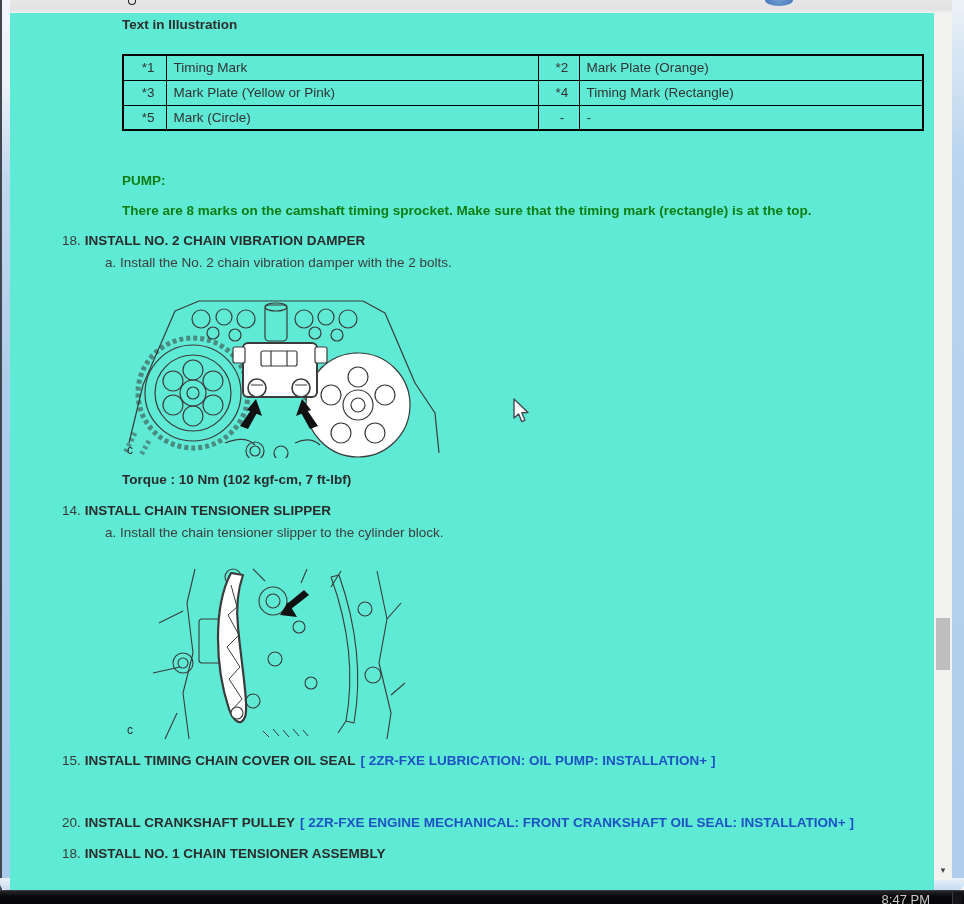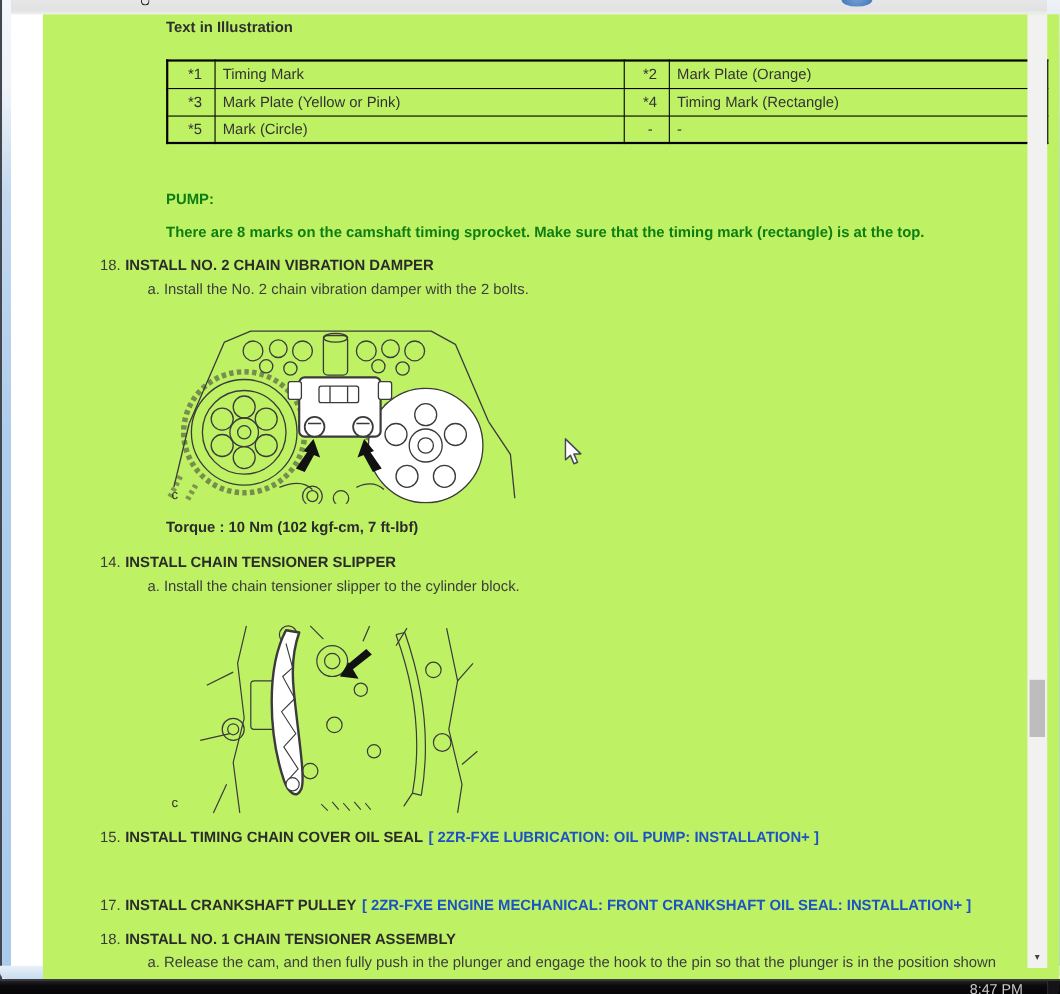--- a/index.html
+++ b/index.html
@@ -24,8 +24,8 @@
     background:radial-gradient(circle at 50% 20%, #7ba4d6, #3f74b8); border-radius:50%; }
 
   
-  .content { position:absolute; left:10px; top:13px; width:924px; height:888px; background:#bef264; overflow:hidden;
-    color:#3a3a3a; font-size:13.5px;margin-left:29px; }
+  .content { position:absolute; left:10px; top:13px; width:924px; height:888px; background:#5eead4; overflow:hidden;
+    color:#3a3a3a; font-size:13.5px; }
   .abs { position:absolute; white-space:nowrap; }
   .hdr { font-weight:bold; color:#2e2e2e; }
 

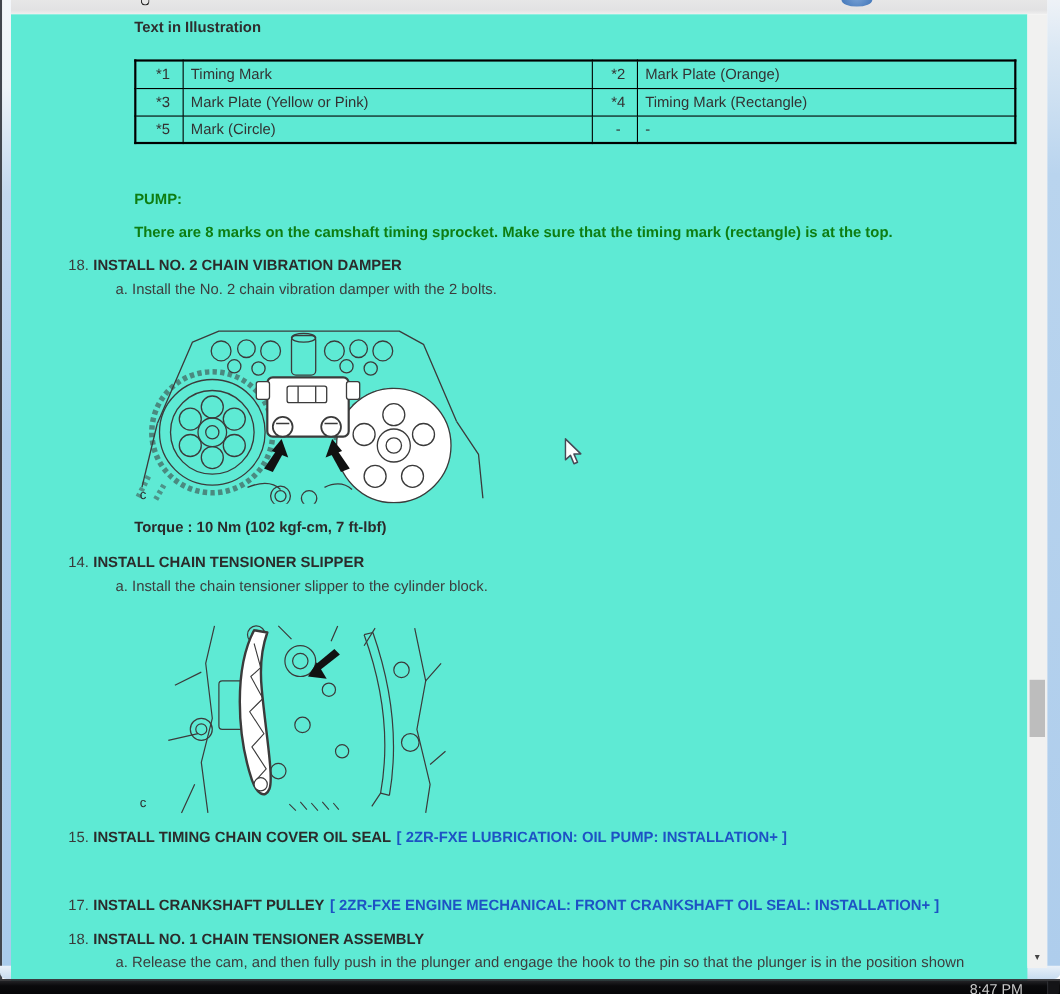--- a/index.html
+++ b/index.html
@@ -235,7 +235,7 @@
       <span class="n">15.</span><span class="t">INSTALL TIMING CHAIN COVER OIL SEAL</span><span class="lnk">[ 2ZR-FXE LUBRICATION: OIL PUMP: INSTALLATION+ ]</span>
     </div>
     <div class="abs step" style="left:52px; top:802px;">
-      <span class="n">17.</span><span class="t">INSTALL CRANKSHAFT PULLEY</span><span class="lnk">[ 2ZR-FXE ENGINE MECHANICAL: FRONT CRANKSHAFT OIL SEAL: INSTALLATION+ ]</span>
+      <span class="n">20.</span><span class="t">INSTALL CRANKSHAFT PULLEY</span><span class="lnk">[ 2ZR-FXE ENGINE MECHANICAL: FRONT CRANKSHAFT OIL SEAL: INSTALLATION+ ]</span>
     </div>
 
     <div class="abs step" style="left:52px; top:833px;">

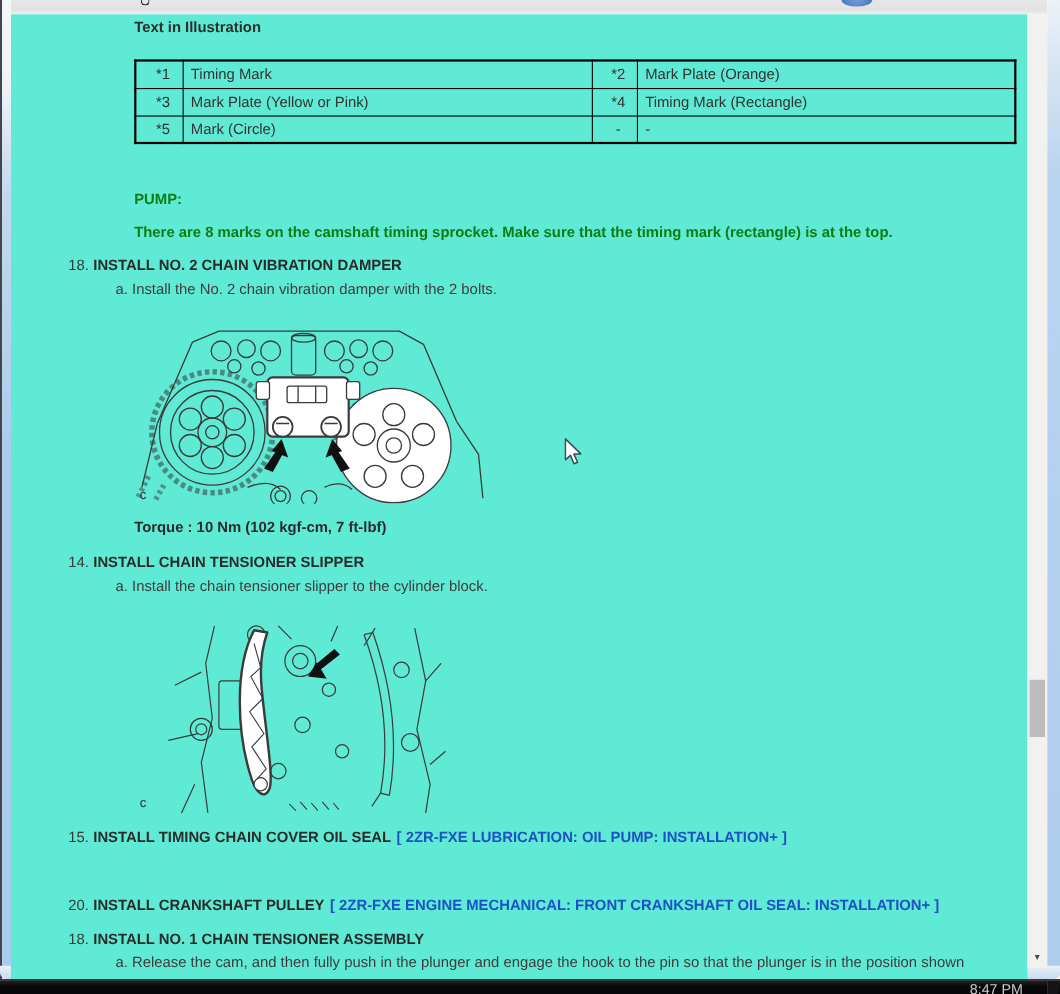--- a/index.html
+++ b/index.html
@@ -241,7 +241,6 @@
     <div class="abs step" style="left:52px; top:833px;">
       <span class="n">18.</span><span class="t">INSTALL NO. 1 CHAIN TENSIONER ASSEMBLY</span>
     </div>
-    <div class="abs sub" style="left:95px; top:854px;">a. Release the cam, and then fully push in the plunger and engage the hook to the pin so that the plunger is in the position shown</div>
   </div>
 
   <div class="scrollbar">

